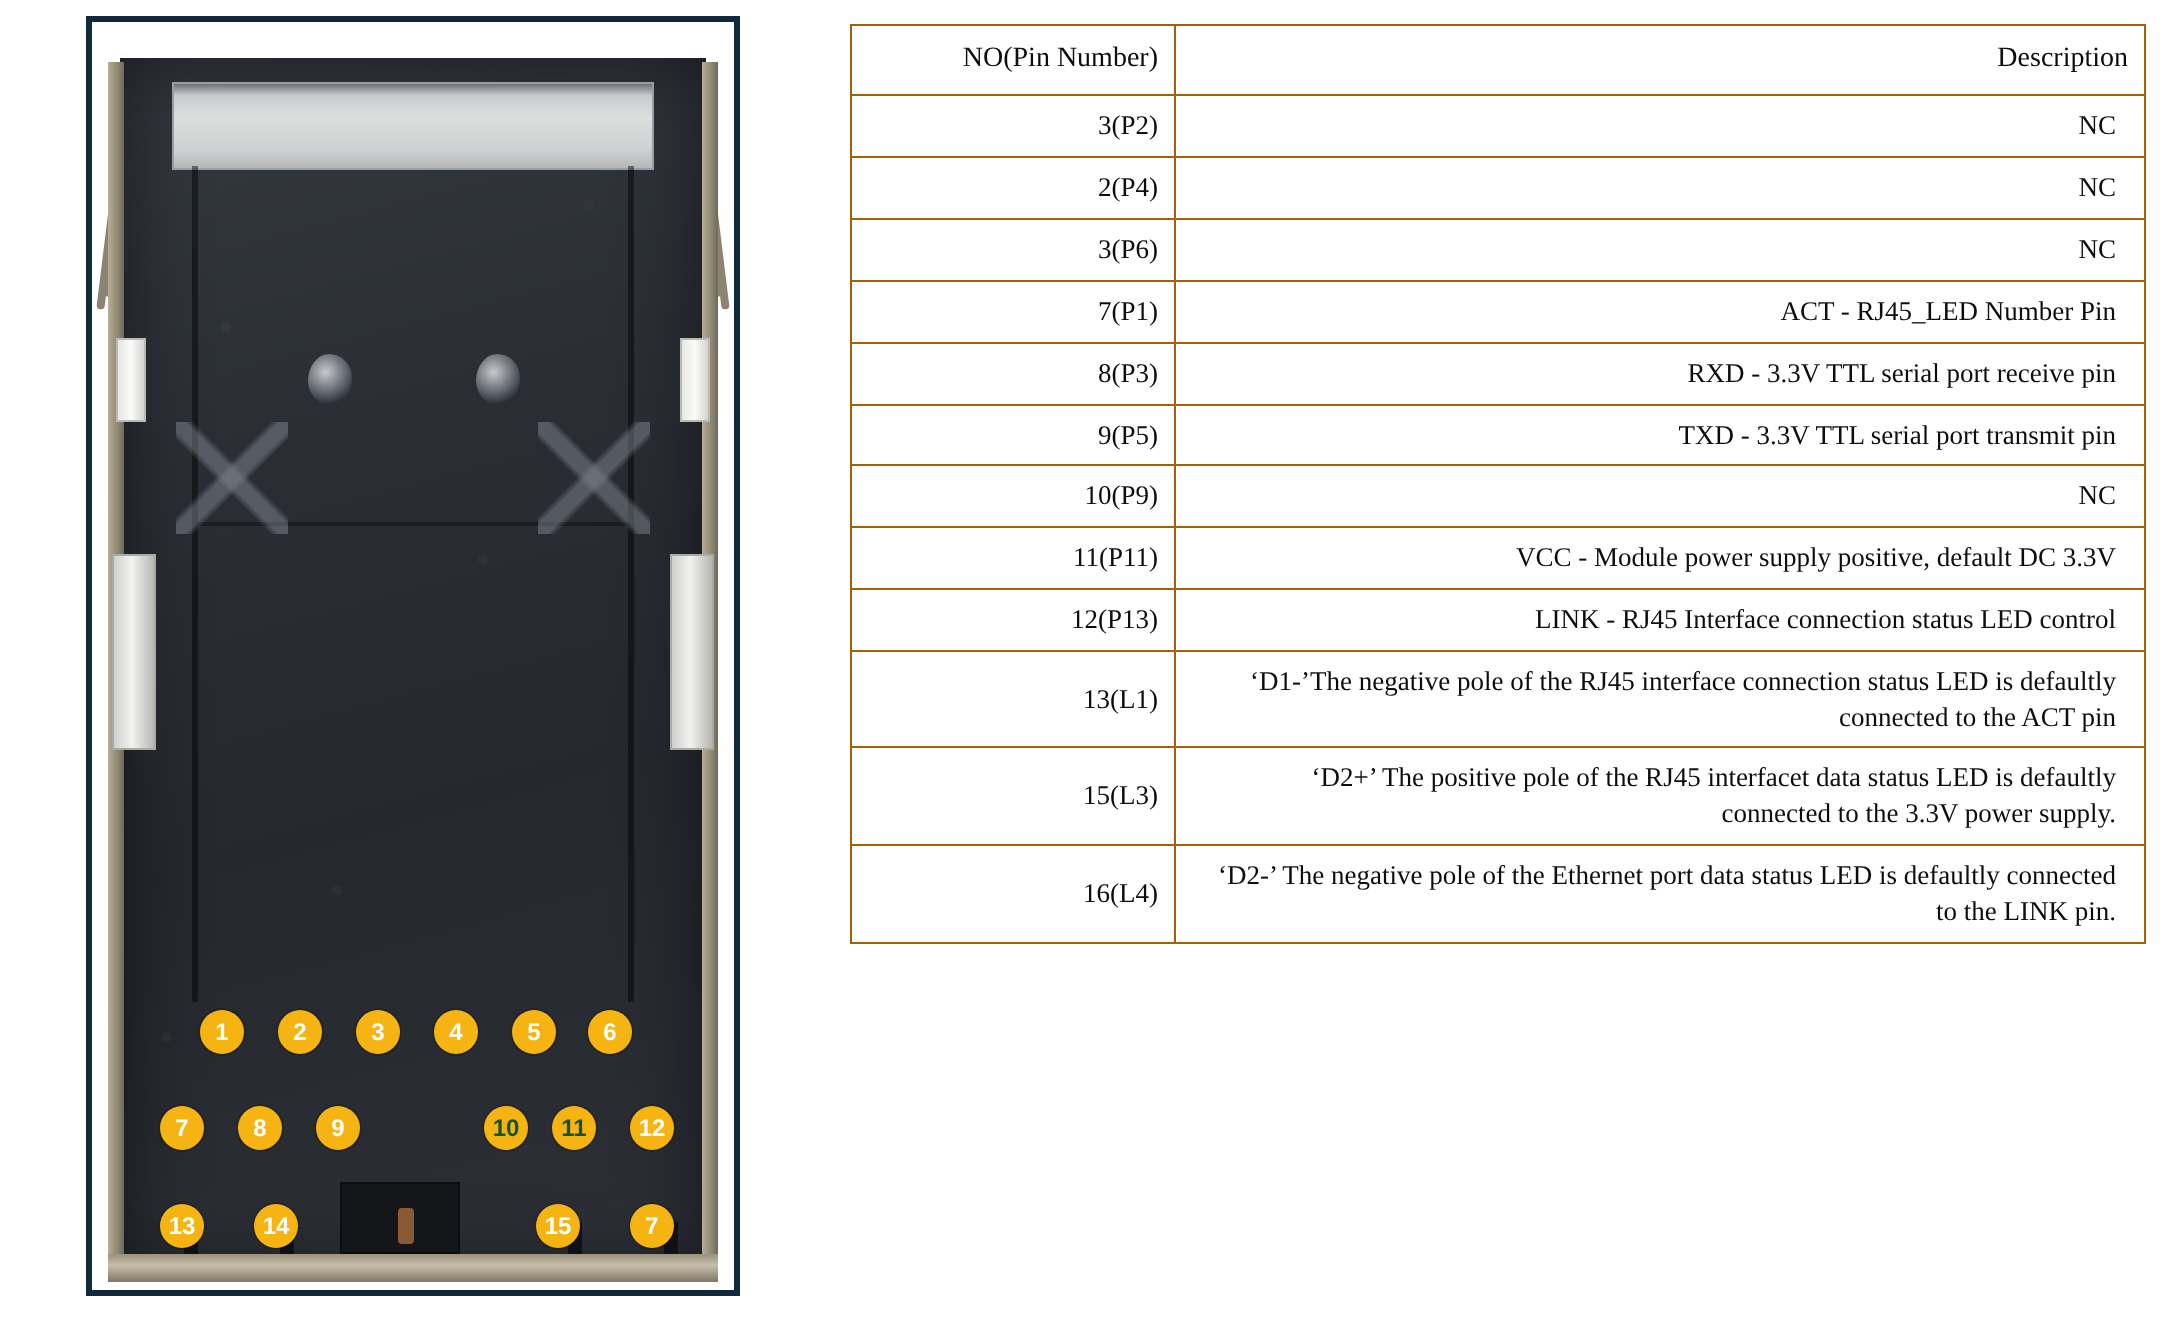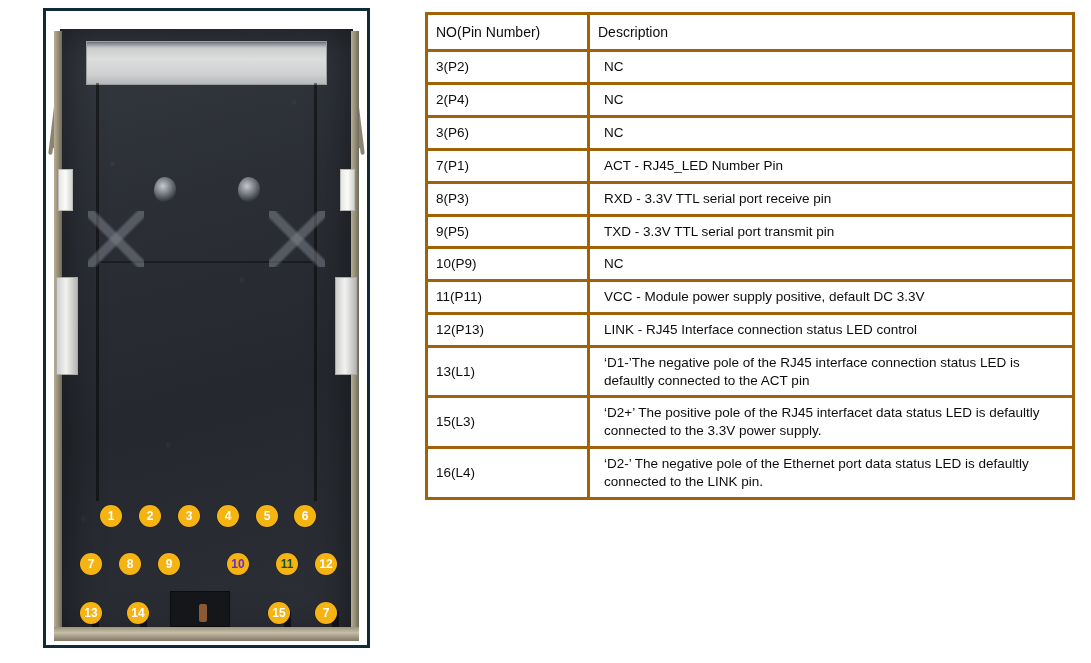--- a/index.html
+++ b/index.html
@@ -201,13 +201,14 @@
   #pin-table col.c-desc { width: 485px; }
   #pin-table th,
   #pin-table td {
-    border: 3px solid #a16207;
-    text-align: left;
+    border: 1px solid #a16207;
+    text-align: right;
     vertical-align: middle;
     padding: 6px 8px;
     font-size: 13.5px;
     font-weight: normal;
     line-height: 1.32;
+    font-family: Liberation Serif, serif;
   }
   #pin-table th {
     font-size: 14px;

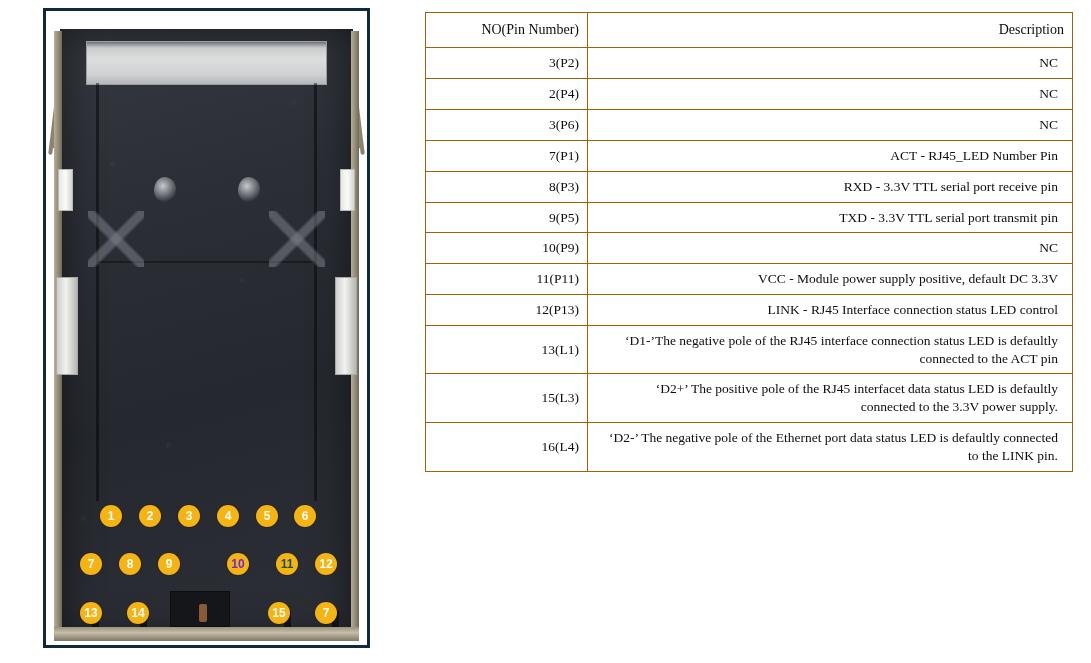--- a/index.html
+++ b/index.html
@@ -276,7 +276,7 @@
       <div class="badge" style="left: 80px; top: 553px; background: rgb(245, 180, 17); color: rgb(255, 255, 255);">7</div>
       <div class="badge" style="left: 119px; top: 553px; background: rgb(245, 180, 17); color: rgb(255, 255, 255);">8</div>
       <div class="badge" style="left: 158px; top: 553px; background: rgb(245, 180, 17); color: rgb(255, 255, 255);">9</div>
-      <div class="badge" style="left: 227px; top: 553px; background: rgb(245, 180, 17); color: #6d28d9;">10</div>
+      <div class="badge" style="left: 242px; top: 553px; background: rgb(245, 180, 17); color: #14532d;">10</div>
       <div class="badge" style="left: 276px; top: 553px; background: rgb(245, 180, 17); color: #14532d;">11</div>
       <div class="badge" style="left: 315px; top: 553px; background: rgb(245, 180, 17); color: rgb(255, 255, 255);">12</div>
       <div class="badge" style="left: 80px; top: 602px; background: rgb(245, 180, 17); color: rgb(255, 255, 255);">13</div>

